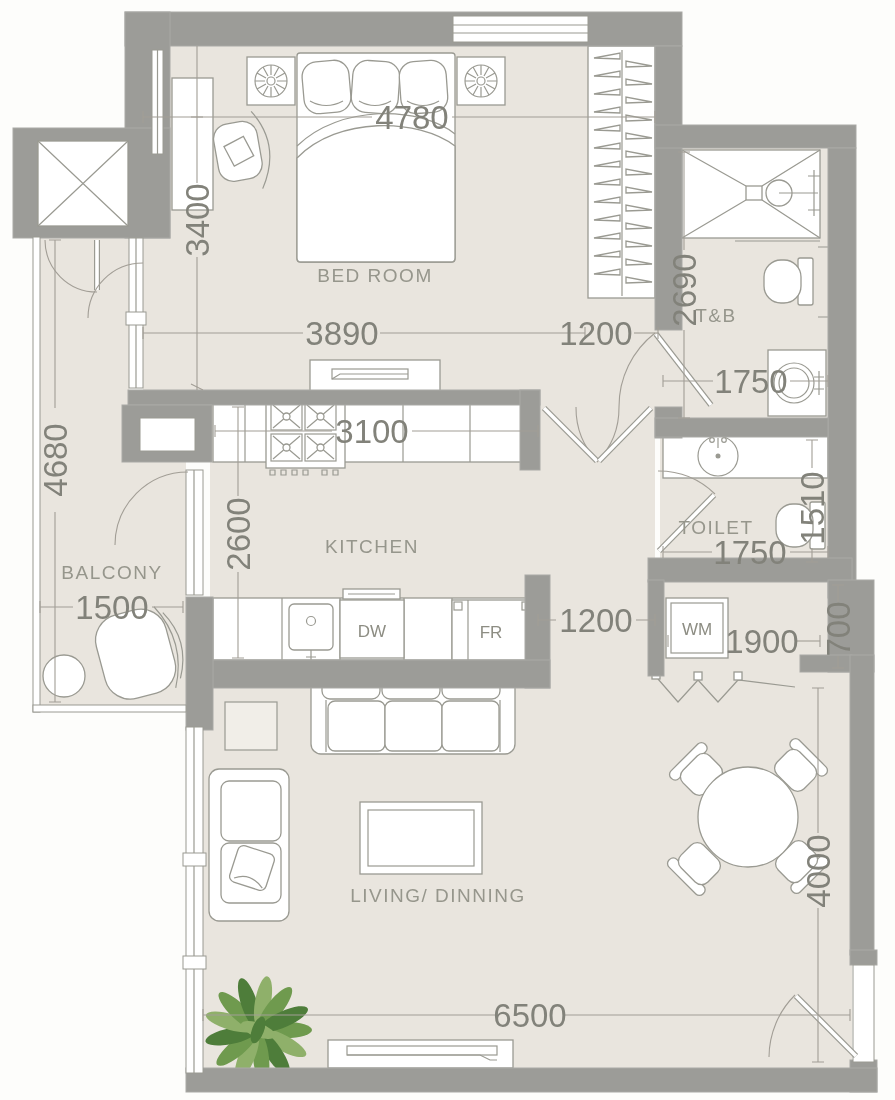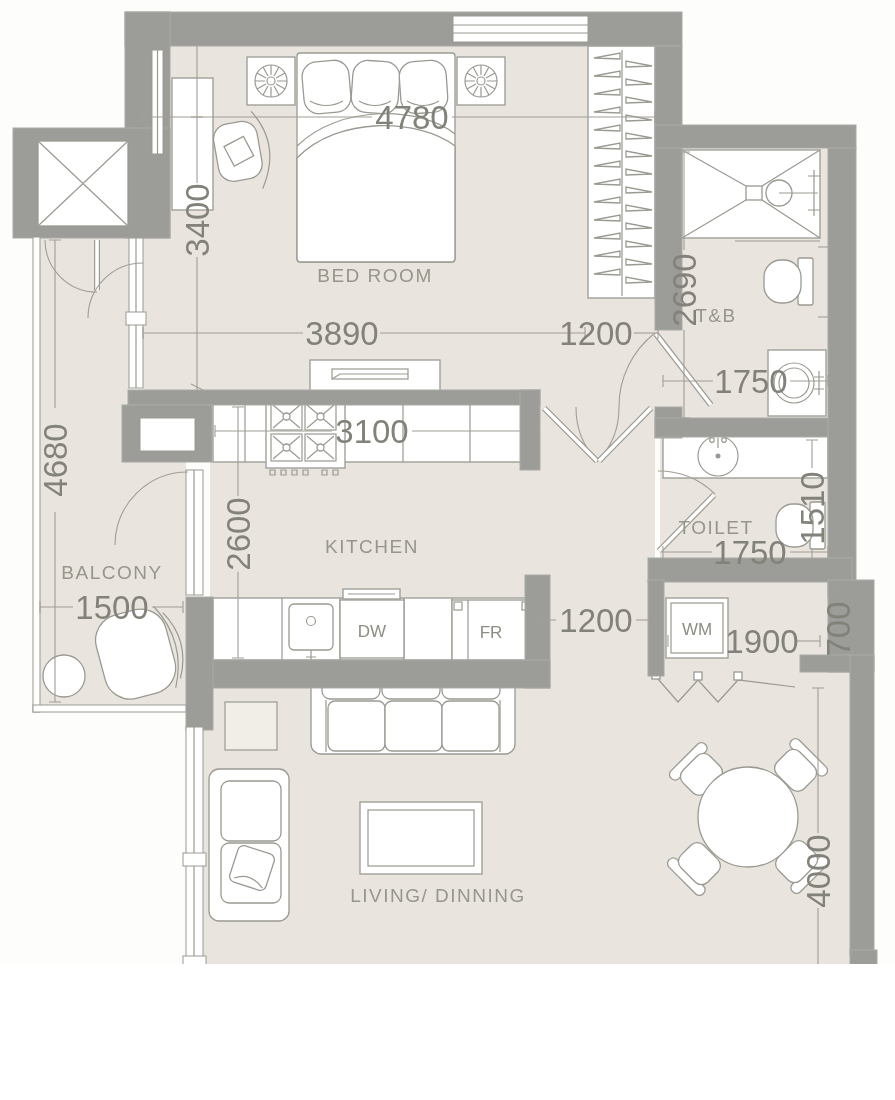--- a/index.html
+++ b/index.html
@@ -3,7 +3,7 @@
 <meta charset="utf-8">
 <style>
   html,body{margin:0;padding:0;background:#ffffff;}
-  .stage{position:relative;width:895px;height:964px;background:#fdfdfb;overflow:hidden;
+  .stage{position:relative;width:895px;height:1100px;background:#fdfdfb;overflow:hidden;
          font-family:"Liberation Sans",sans-serif;}
   svg{display:block}
   .wall{fill:var(--wall,#9c9c98);stroke:var(--wall_edge,#abab a6);stroke-width:0}

